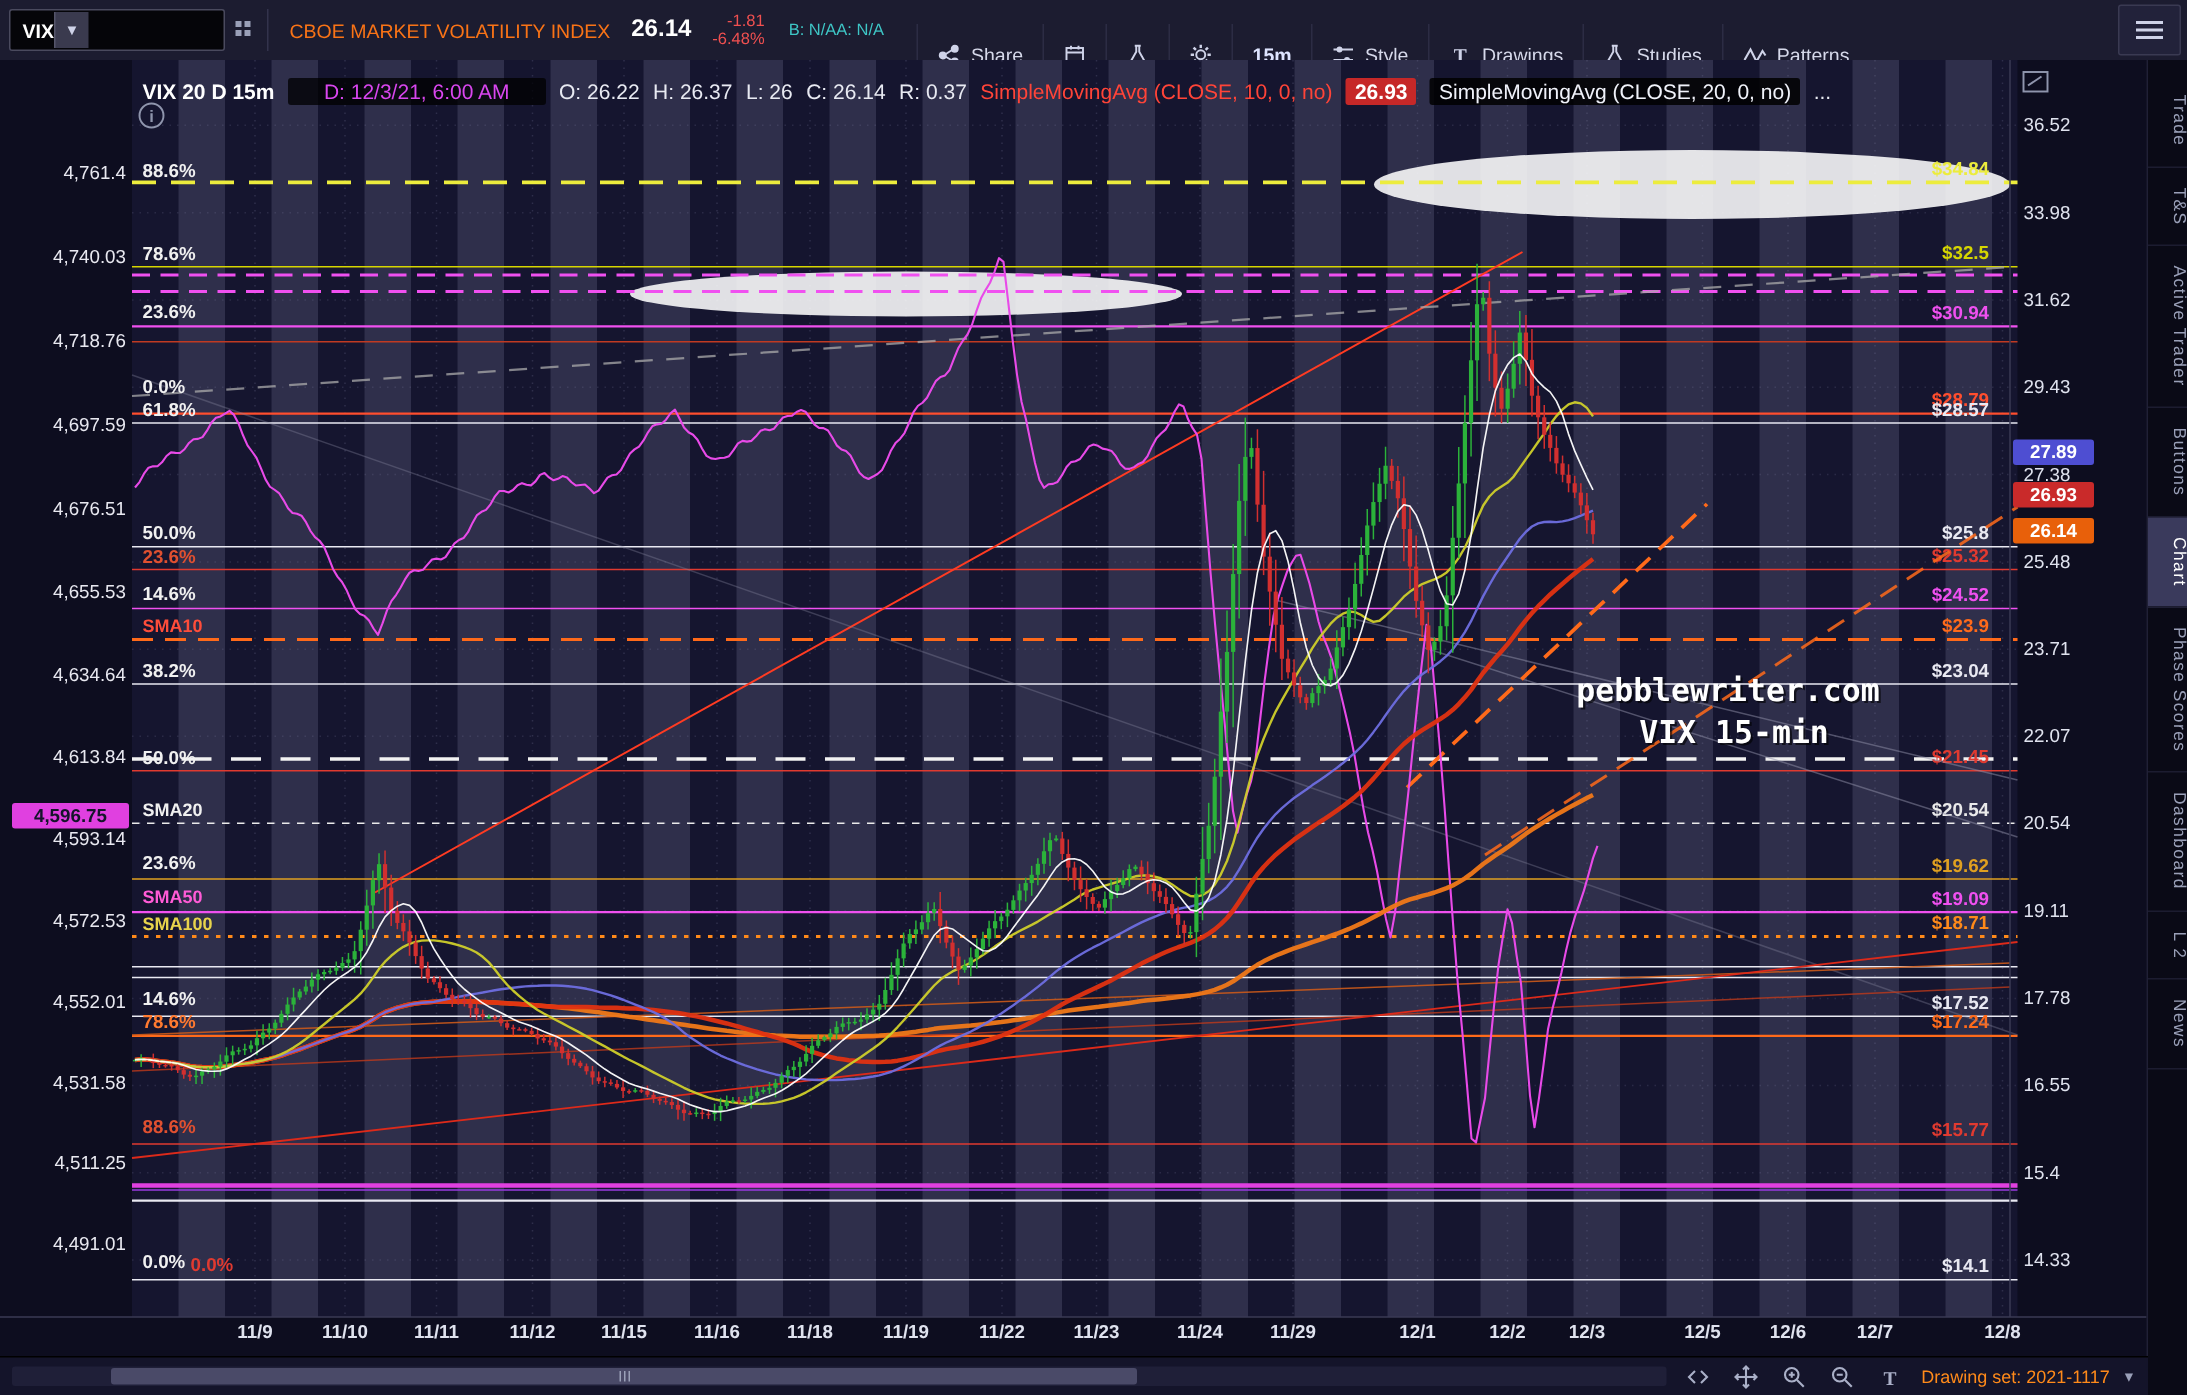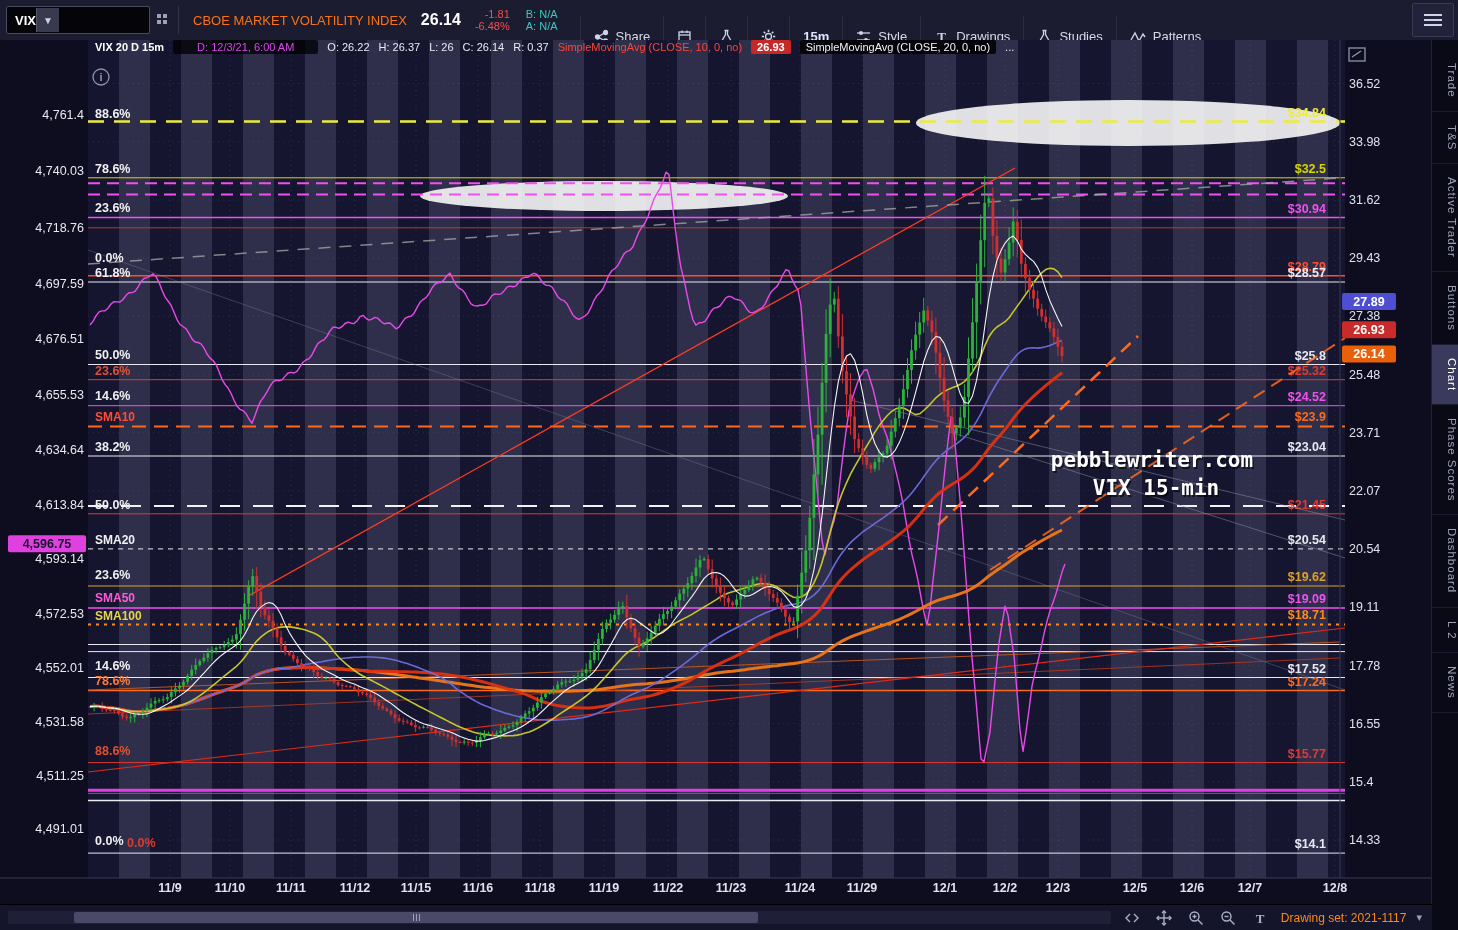--- a/index.html
+++ b/index.html
@@ -18,7 +18,7 @@
   .tb-title{color:#f97316;margin:0 14px 0 10px;white-space:nowrap;}
   .tb-last{color:#fff;font-size:16px;font-weight:bold;margin-right:14px;}
   .tb-chg{display:flex;flex-direction:column;line-height:12px;font-size:11px;color:#f05050;margin-right:16px;text-align:right;}
-  .tb-ba{display:flex;flex-direction:column;line-height:12px;font-size:11px;color:#3ec6c6;margin-right:10px;}
+  .tb-ba{display:flex;flex-direction:row;line-height:12px;font-size:11px;color:#3ec6c6;margin-right:10px;}
   .tb-btns{display:flex;align-items:flex-end;height:100%;margin-left:12px;margin-top:32px;}
   .tb-btn{display:flex;align-items:center;gap:7px;color:#d6d9ea;padding:0 13px;height:100%;
           border-left:1px solid #2c2c44;cursor:pointer;white-space:nowrap;}

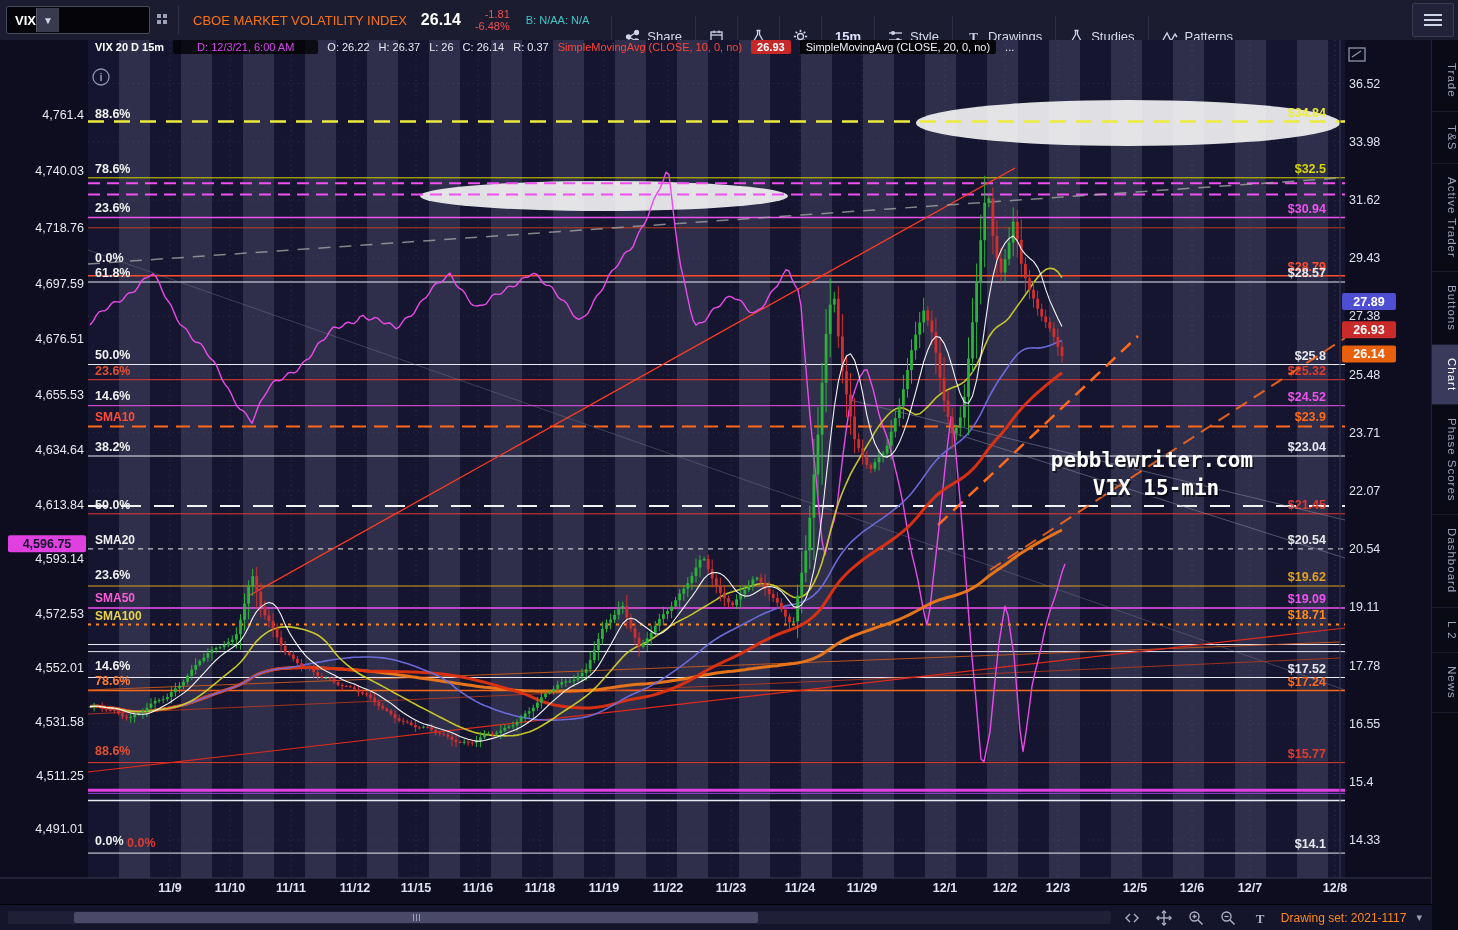--- a/index.html
+++ b/index.html
@@ -30,7 +30,7 @@
   
   .chart-wrap{position:absolute;top:40px;left:0;width:1432px;height:865px;}
   .chart-wrap svg{display:block;}
-  .legend{position:absolute;top:0;left:95px;display:flex;align-items:center;gap:9px;font-size:11px;
+  .legend{position:absolute;top:12px;left:95px;display:flex;align-items:center;gap:9px;font-size:14px;
           white-space:nowrap;pointer-events:none;}
   .legend .ttl{font-weight:bold;color:#fff;}
   .legend .chip{background:rgba(0,0,0,.75);color:#d946ef;padding:1px 24px;border-radius:2px;}

